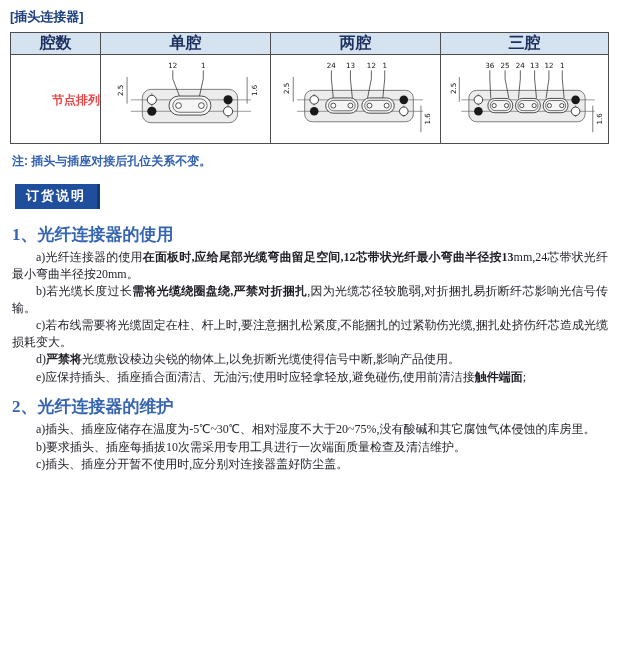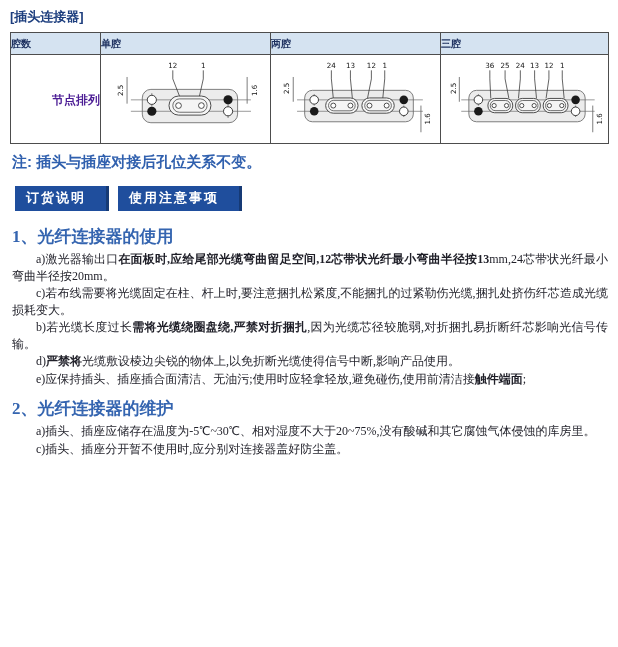--- a/index.html
+++ b/index.html
@@ -21,7 +21,7 @@
   table.conn th {
     background:#d5e3f1; height:22px;
     font-family:"Liberation Sans", sans-serif;
-    font-size:10px; font-weight:bold; color:#1c2f5e; text-align:left;
+    font-size:16px; font-weight:bold; color:#1c2f5e; text-align:center;
   }
   table.conn td { height:86px; text-align:right; vertical-align:middle; background:#fff; }
   .row-label {

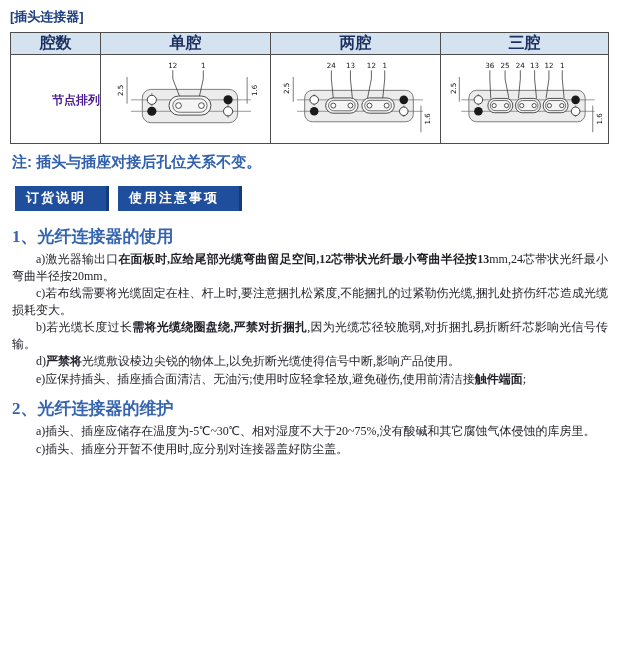--- a/index.html
+++ b/index.html
@@ -26,7 +26,7 @@
   table.conn td { height:86px; text-align:right; vertical-align:middle; background:#fff; }
   .row-label {
     font-family:Liberation Sans, sans-serif;
-    font-size:12px; font-weight:bold; color:#4c1d95;
+    font-size:12px; font-weight:bold; color:#ef4444;
   }
   svg.diagram text { font-family:"DejaVu Sans", sans-serif; font-size:7.5px; fill:#111; }
   

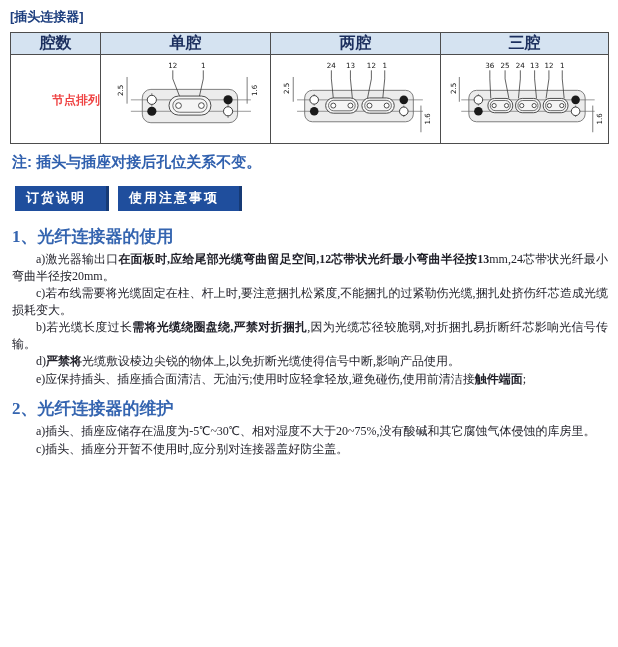--- a/index.html
+++ b/index.html
@@ -33,7 +33,7 @@
   .note {
     margin:9px 0 4px 2px;
     font-family:"Liberation Sans", sans-serif;
-    font-size:15px; font-weight:bold; color:#3060ae;
+    font-size:12px; font-weight:bold; color:#3060ae;
   }
   
   .badge {

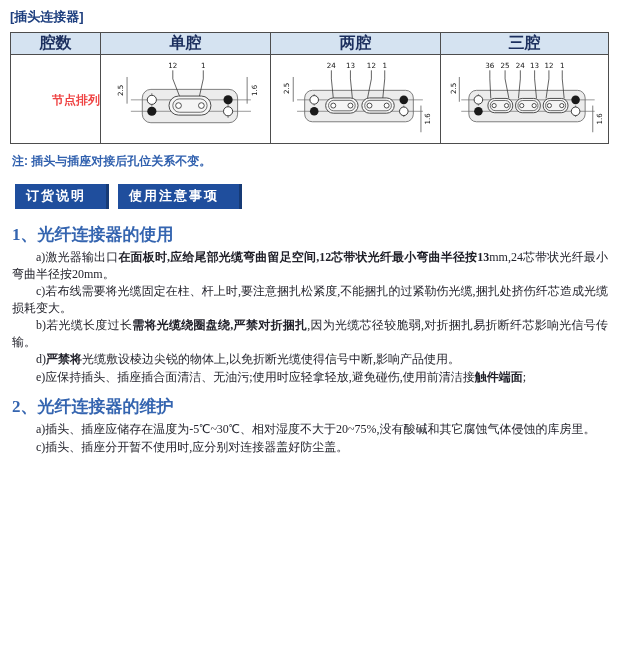--- a/index.html
+++ b/index.html
@@ -41,7 +41,7 @@
     background:#1f4e9d; color:#ffffff;
     font-family:"Liberation Sans", sans-serif;
     font-size:13px; font-weight:bold; letter-spacing:2px;
-    padding:3px 20px 4px 11px;
+    padding:3px 11px 4px 11px;
     border-right:3px solid #163a75;
   }
   

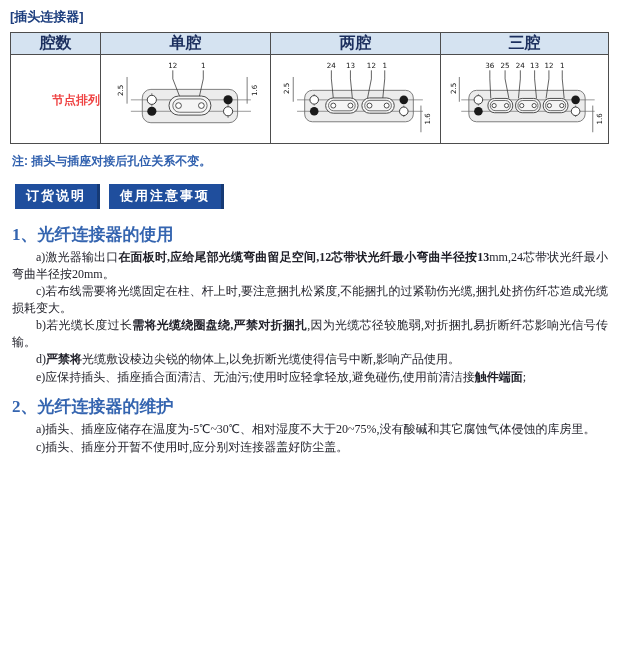--- a/index.html
+++ b/index.html
@@ -199,7 +199,6 @@
   <div class="badge">订货说明</div>
 
 
-  <div class="badge">使用注意事项</div>
 
   <div class="precautions">
       <div class="sec-title">1、光纤连接器的使用</div>

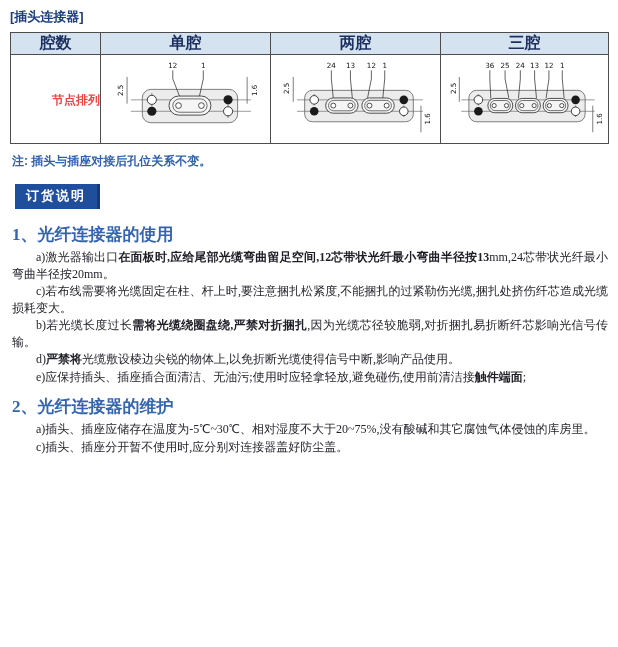--- a/index.html
+++ b/index.html
@@ -202,7 +202,7 @@
 
   <div class="precautions">
       <div class="sec-title">1、光纤连接器的使用</div>
-      <p class="para"><span>a)激光器输出口</span><span class="bd">在面板时,应给尾部光缆弯曲留足空间,12芯带状光纤最小弯曲半径按13</span><span>mm,24芯带状光纤最小弯曲半径按20mm。</span></p>
+      <p class="para"><span>a)光纤连接器的使用</span><span class="bd">在面板时,应给尾部光缆弯曲留足空间,12芯带状光纤最小弯曲半径按13</span><span>mm,24芯带状光纤最小弯曲半径按20mm。</span></p>
       <p class="para"><span>c)若布线需要将光缆固定在柱、杆上时,要注意捆扎松紧度,不能捆扎的过紧勒伤光缆,捆扎处挤伤纤芯造成光缆损耗变大。</span></p>
       <p class="para"><span>b)若光缆长度过长</span><span class="bd">需将光缆绕圈盘绕,严禁对折捆扎</span><span>,因为光缆芯径较脆弱,对折捆扎易折断纤芯影响光信号传输。</span></p>
       <p class="para"><span>d)</span><span class="bd">严禁将</span><span>光缆敷设棱边尖锐的物体上,以免折断光缆使得信号中断,影响产品使用。</span></p>

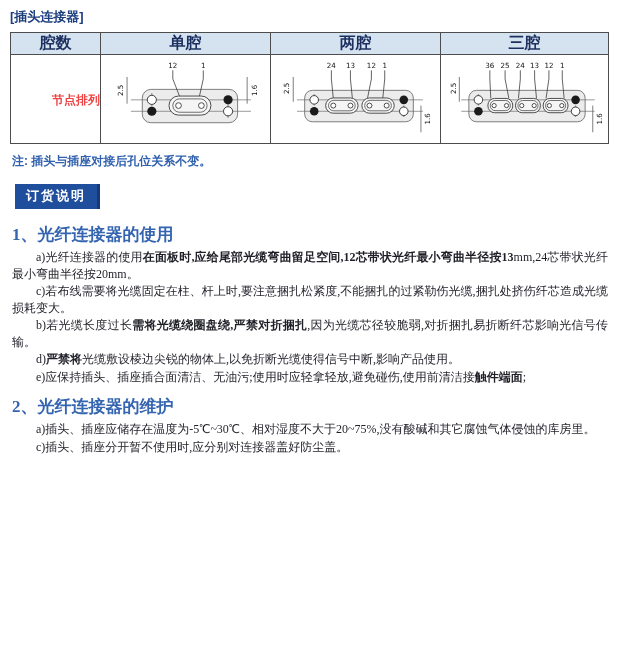--- a/index.html
+++ b/index.html
@@ -203,8 +203,8 @@
   <div class="precautions">
       <div class="sec-title">1、光纤连接器的使用</div>
       <p class="para"><span>a)光纤连接器的使用</span><span class="bd">在面板时,应给尾部光缆弯曲留足空间,12芯带状光纤最小弯曲半径按13</span><span>mm,24芯带状光纤最小弯曲半径按20mm。</span></p>
+      <p class="para"><span>b)若光缆长度过长</span><span class="bd">需将光缆绕圈盘绕,严禁对折捆扎</span><span>,因为光缆芯径较脆弱,对折捆扎易折断纤芯影响光信号传输。</span></p>
       <p class="para"><span>c)若布线需要将光缆固定在柱、杆上时,要注意捆扎松紧度,不能捆扎的过紧勒伤光缆,捆扎处挤伤纤芯造成光缆损耗变大。</span></p>
-      <p class="para"><span>b)若光缆长度过长</span><span class="bd">需将光缆绕圈盘绕,严禁对折捆扎</span><span>,因为光缆芯径较脆弱,对折捆扎易折断纤芯影响光信号传输。</span></p>
       <p class="para"><span>d)</span><span class="bd">严禁将</span><span>光缆敷设棱边尖锐的物体上,以免折断光缆使得信号中断,影响产品使用。</span></p>
       <p class="para"><span>e)应保持插头、插座插合面清洁、无油污;使用时应轻拿轻放,避免碰伤,使用前清洁接</span><span class="bd">触件端面</span><span>;</span></p>
       <div class="sec-title">2、光纤连接器的维护</div>

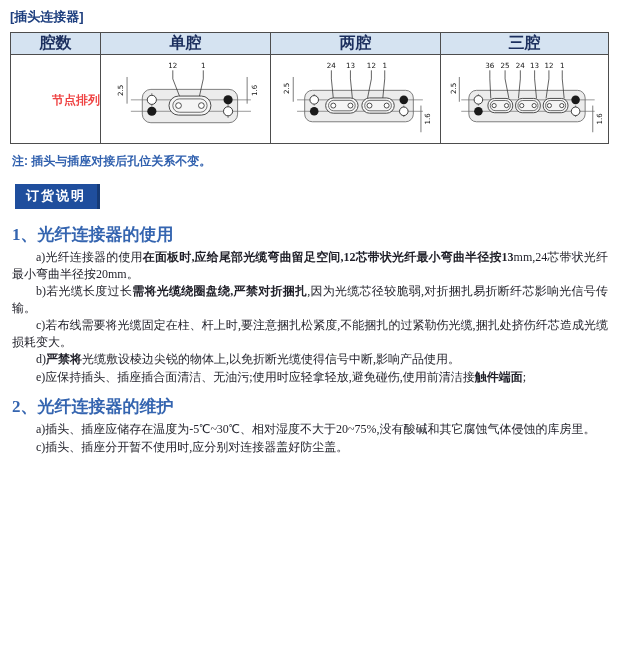--- a/index.html
+++ b/index.html
@@ -209,6 +209,7 @@
       <p class="para"><span>e)应保持插头、插座插合面清洁、无油污;使用时应轻拿轻放,避免碰伤,使用前清洁接</span><span class="bd">触件端面</span><span>;</span></p>
       <div class="sec-title">2、光纤连接器的维护</div>
       <p class="para"><span>a)插头、插座应储存在温度为-5℃~30℃、相对湿度不大于20~75%,没有酸碱和其它腐蚀气体侵蚀的库房里。</span></p>
+      <p class="para"><span>b)要求插头、插座每插拔10次需采用专用工具进行一次端面质量检查及清洁维护。</span></p>
       <p class="para"><span>c)插头、插座分开暂不使用时,应分别对连接器盖好防尘盖。</span></p>
     </div>
 

